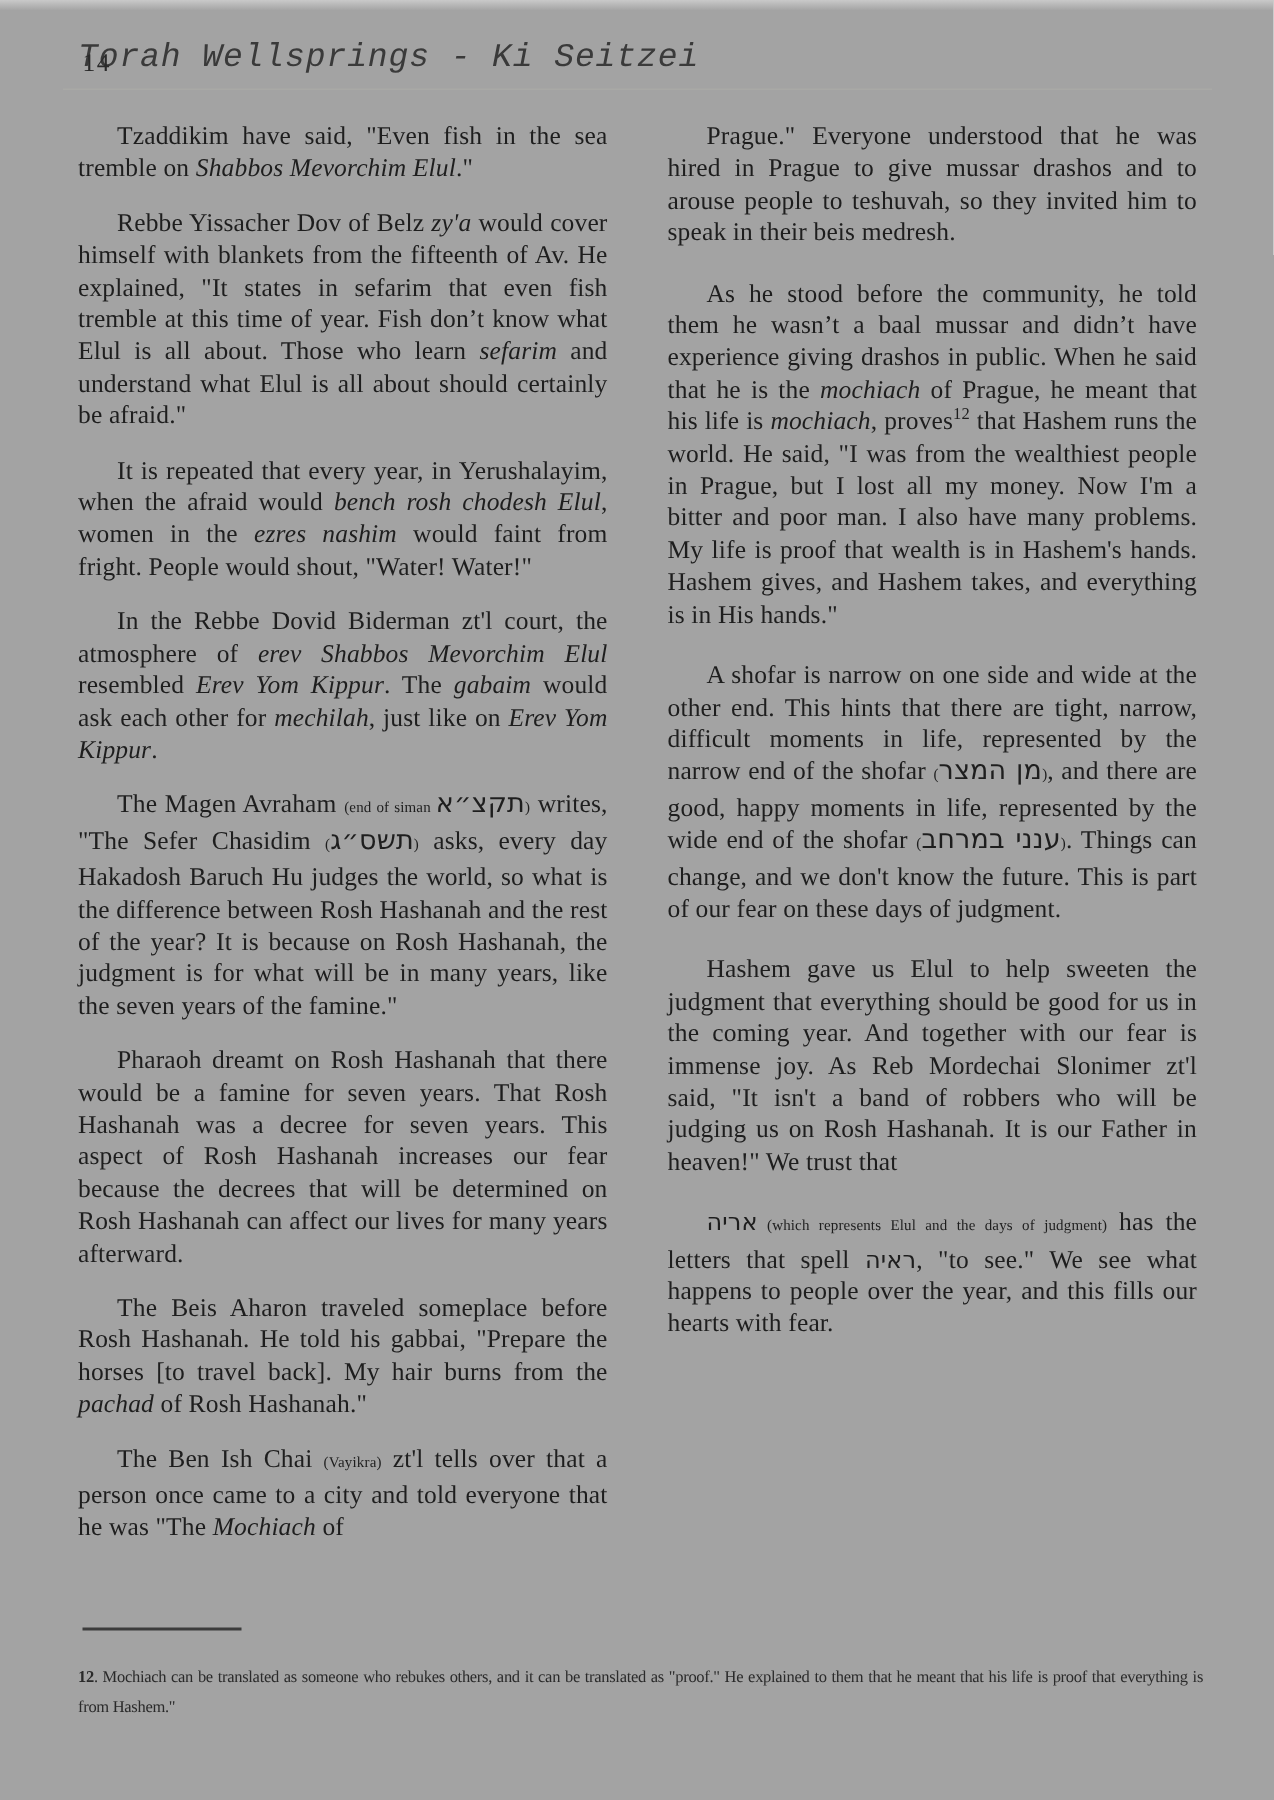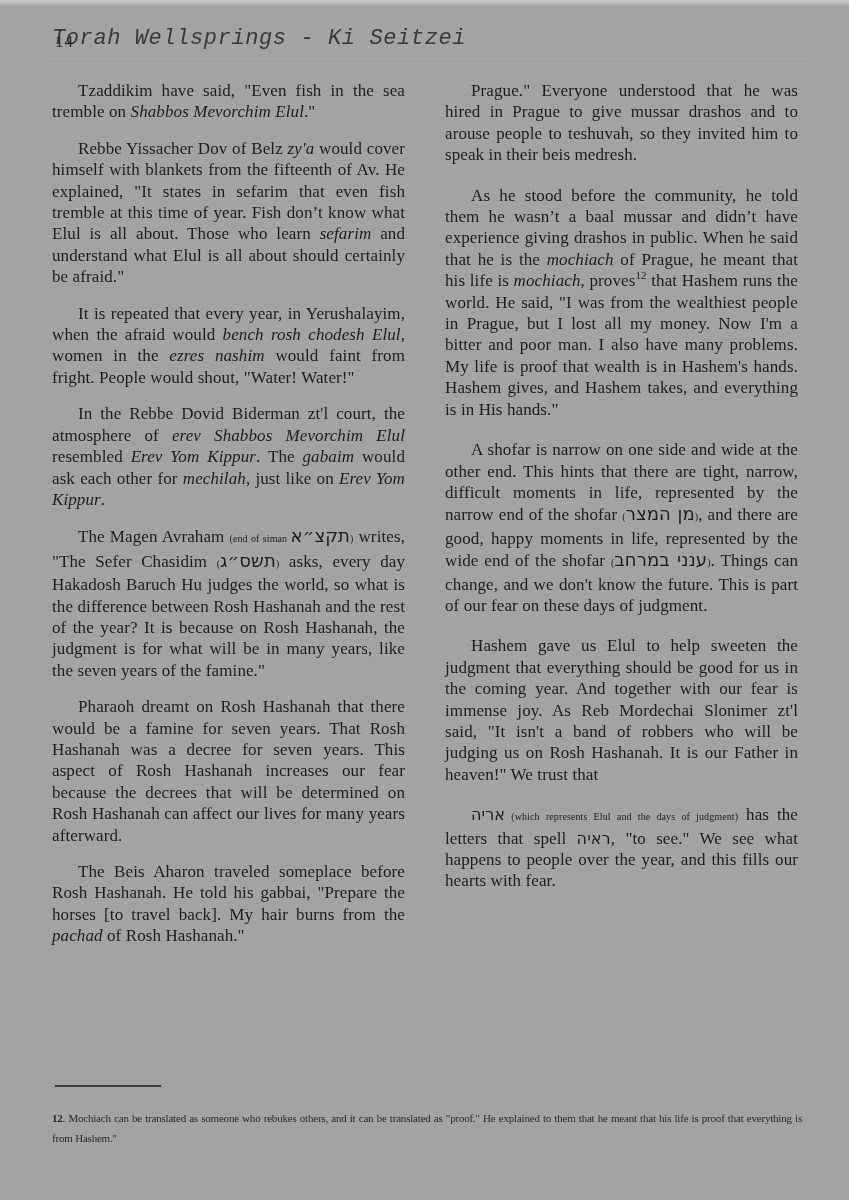--- a/index.html
+++ b/index.html
@@ -78,6 +78,7 @@
       <p><span>The Magen Avraham </span><span class="r-sm">(end of siman </span><span class="r-hebsm">תקצ״א</span><span class="r-sm">)</span><span> writes, "The Sefer Chasidim </span><span class="r-sm">(</span><span class="r-hebsm">תשס״ג</span><span class="r-sm">)</span><span> asks, every day Hakadosh Baruch Hu judges the world, so what is the difference between Rosh Hashanah and the rest of the year? It is because on Rosh Hashanah, the judgment is for what will be in many years, like the seven years of the famine."</span></p>
       <p><span>Pharaoh dreamt on Rosh Hashanah that there would be a famine for seven years. That Rosh Hashanah was a decree for seven years. This aspect of Rosh Hashanah increases our fear because the decrees that will be determined on Rosh Hashanah can affect our lives for many years afterward.</span></p>
       <p><span>The Beis Aharon traveled someplace before Rosh Hashanah. He told his gabbai, "Prepare the horses [to travel back]. My hair burns from the </span><span class="r-it">pachad</span><span> of Rosh Hashanah."</span></p>
+      <p><span>The Ben Ish Chai </span><span class="r-sm">(Vayikra)</span><span> zt'l tells over that a person once came to a city and told everyone that he was "The </span><span class="r-it">Mochiach</span><span> of</span></p>
     </div>
 
   <div class="col col-right">

